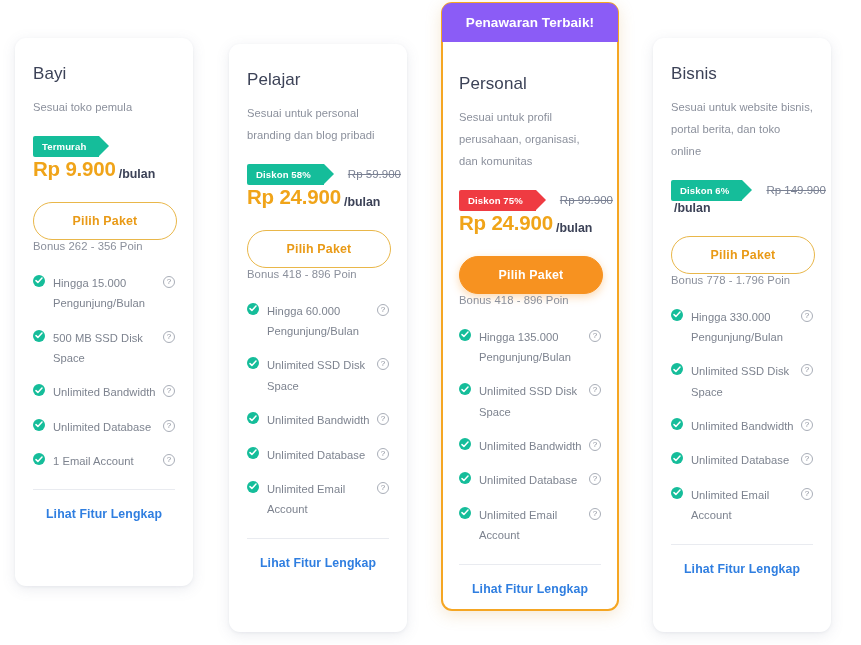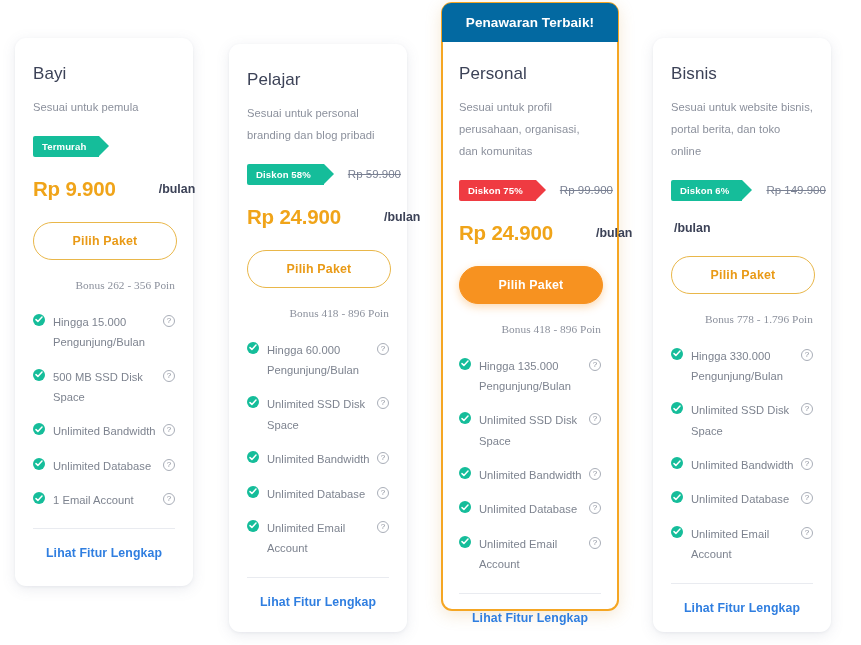--- a/index.html
+++ b/index.html
@@ -42,7 +42,7 @@
 
   
   .ribbon {
-    background: #0369a1;
+    background: #8b5cf6;
     color: #ffffff;
     font-size: 13.5px;
     font-weight: bold;

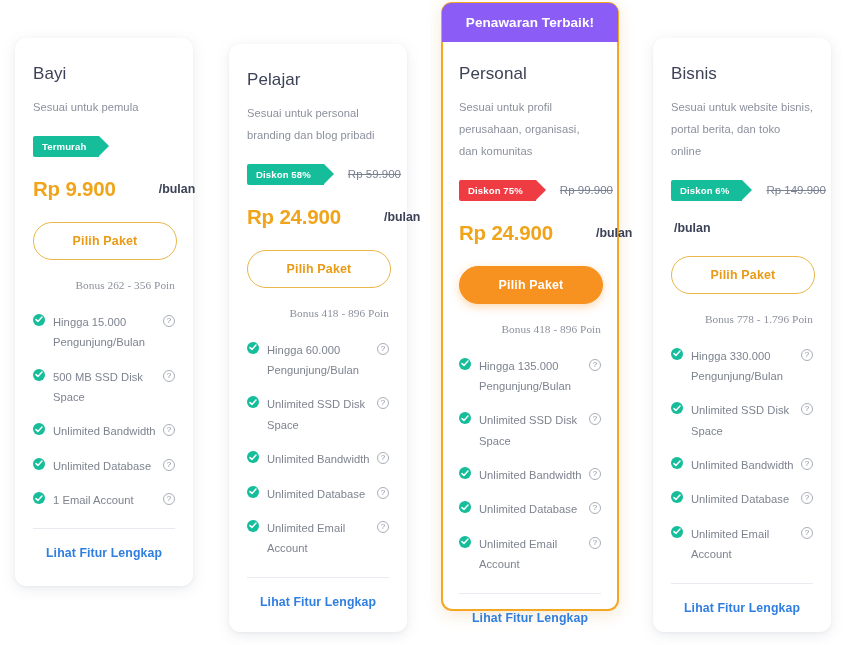--- a/index.html
+++ b/index.html
@@ -64,7 +64,7 @@
     margin-top: 26px;
     letter-spacing: 0.1px;
   }
-  .card.featured .plan-name { margin-top: 22px; }
+  .card.featured .plan-name { margin-top: 32px; }
 
   .plan-desc {
     font-size: 11.2px;

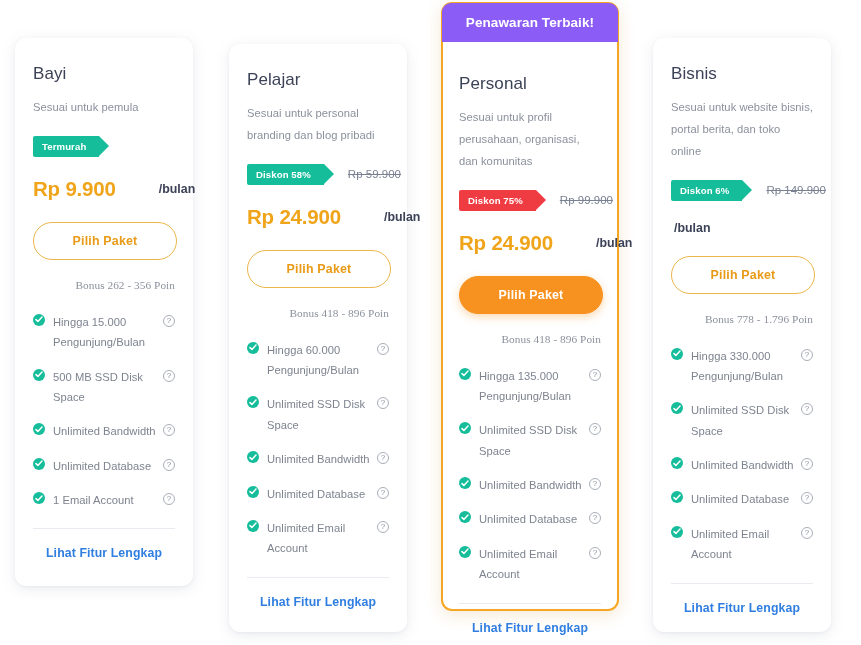--- a/index.html
+++ b/index.html
@@ -241,7 +241,7 @@
     <div class="card card-1">
       <div class="card-body">
         <div class="plan-name">Bayi</div>
-        <div class="plan-desc">Sesuai untuk pemula</div>
+        <div class="plan-desc">Sesuai toko pemula</div>
         <div class="badge-row">
           <span class="badge teal">Termurah</span>
         </div>

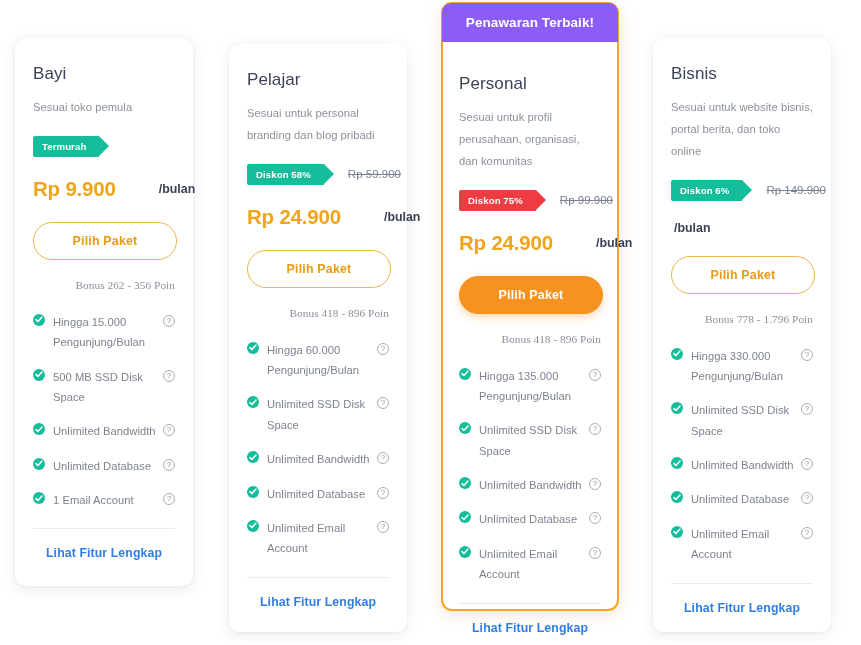--- a/index.html
+++ b/index.html
@@ -119,11 +119,9 @@
 
   
   .price-row {
-    margin-top: 20px;
     display: flex;
-    align-items: center;
+    align-items: flex-end;
     white-space: nowrap;
-    gap: 40px;
   }
   .price-main {
     font-size: 20.5px;

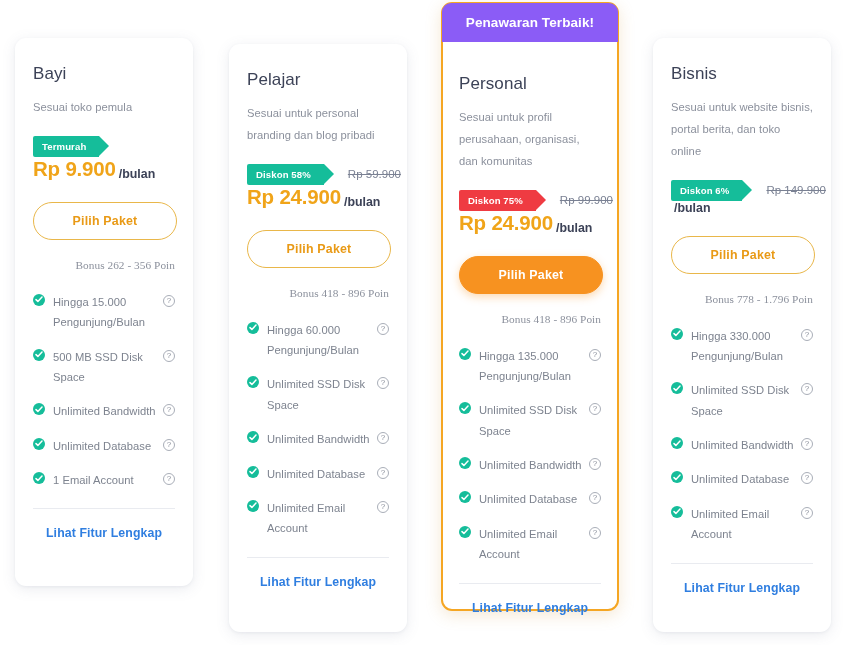--- a/index.html
+++ b/index.html
@@ -161,12 +161,10 @@
   }
 
   .bonus {
-    text-align: right;
+    text-align: left;
     font-size: 11.3px;
     color: #8b909c;
-    margin-top: 19px;
     letter-spacing: 0.05px;
-    font-family: Liberation Serif, serif;
   }
 
   

